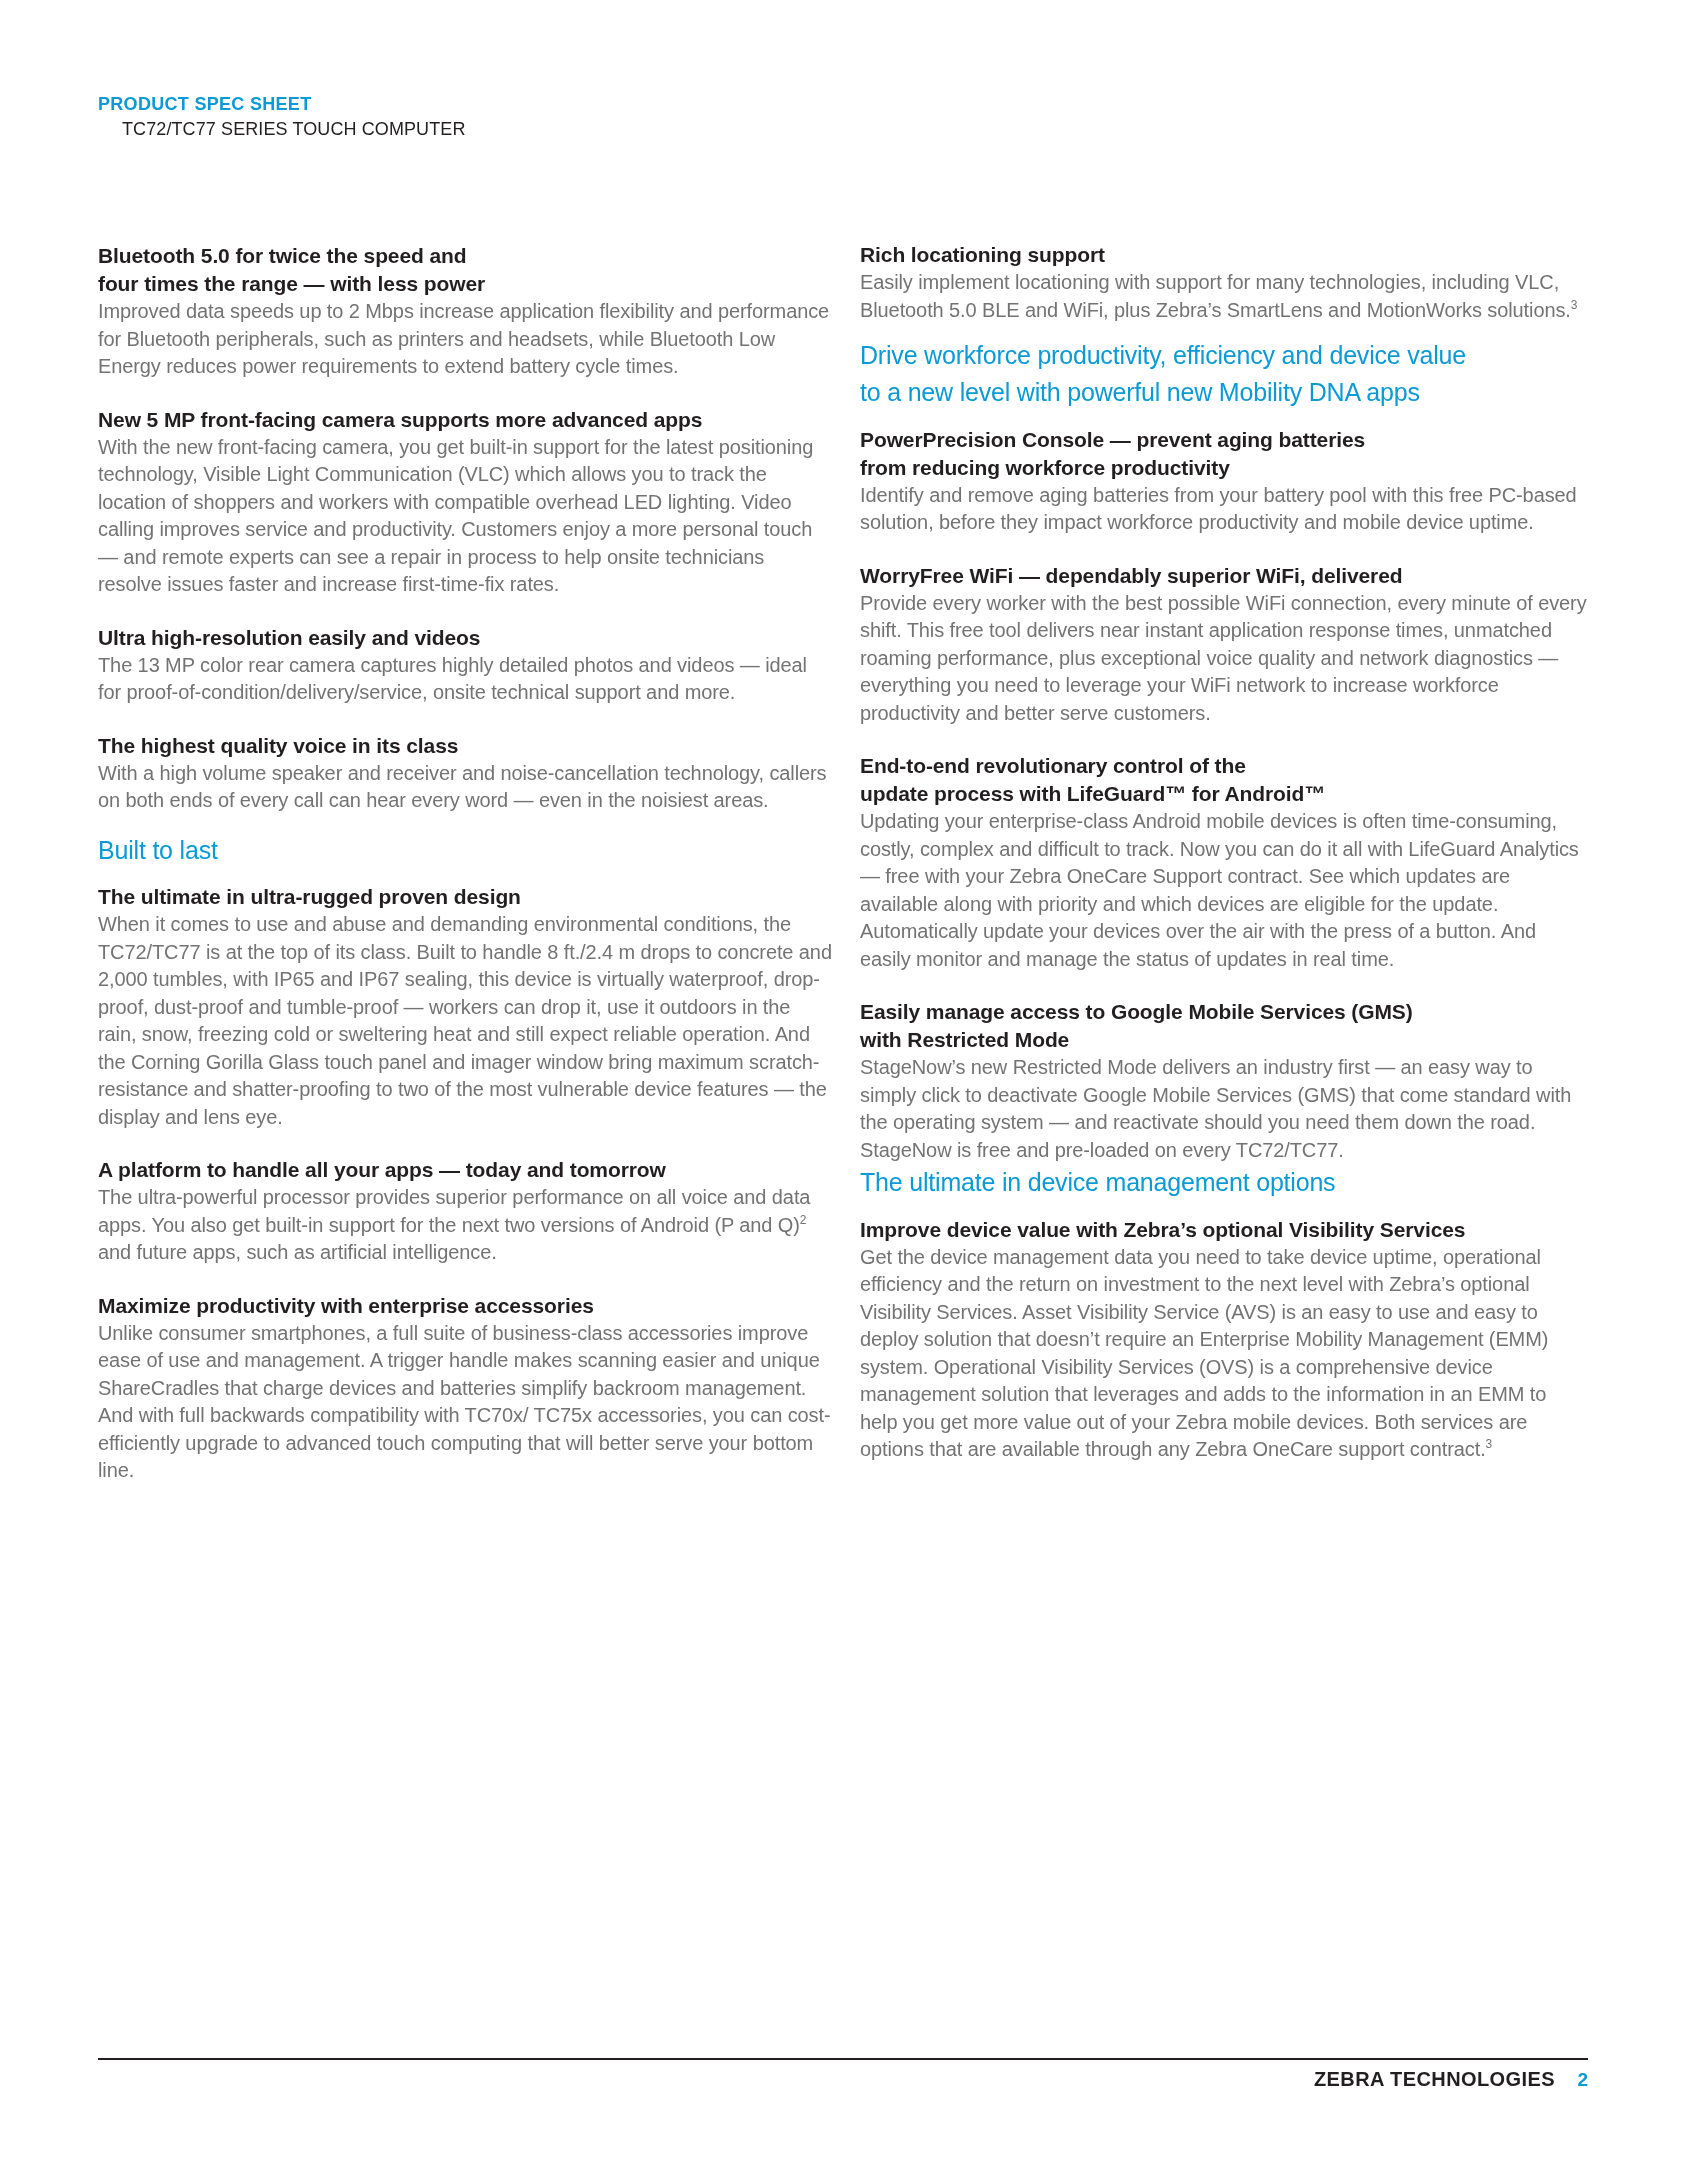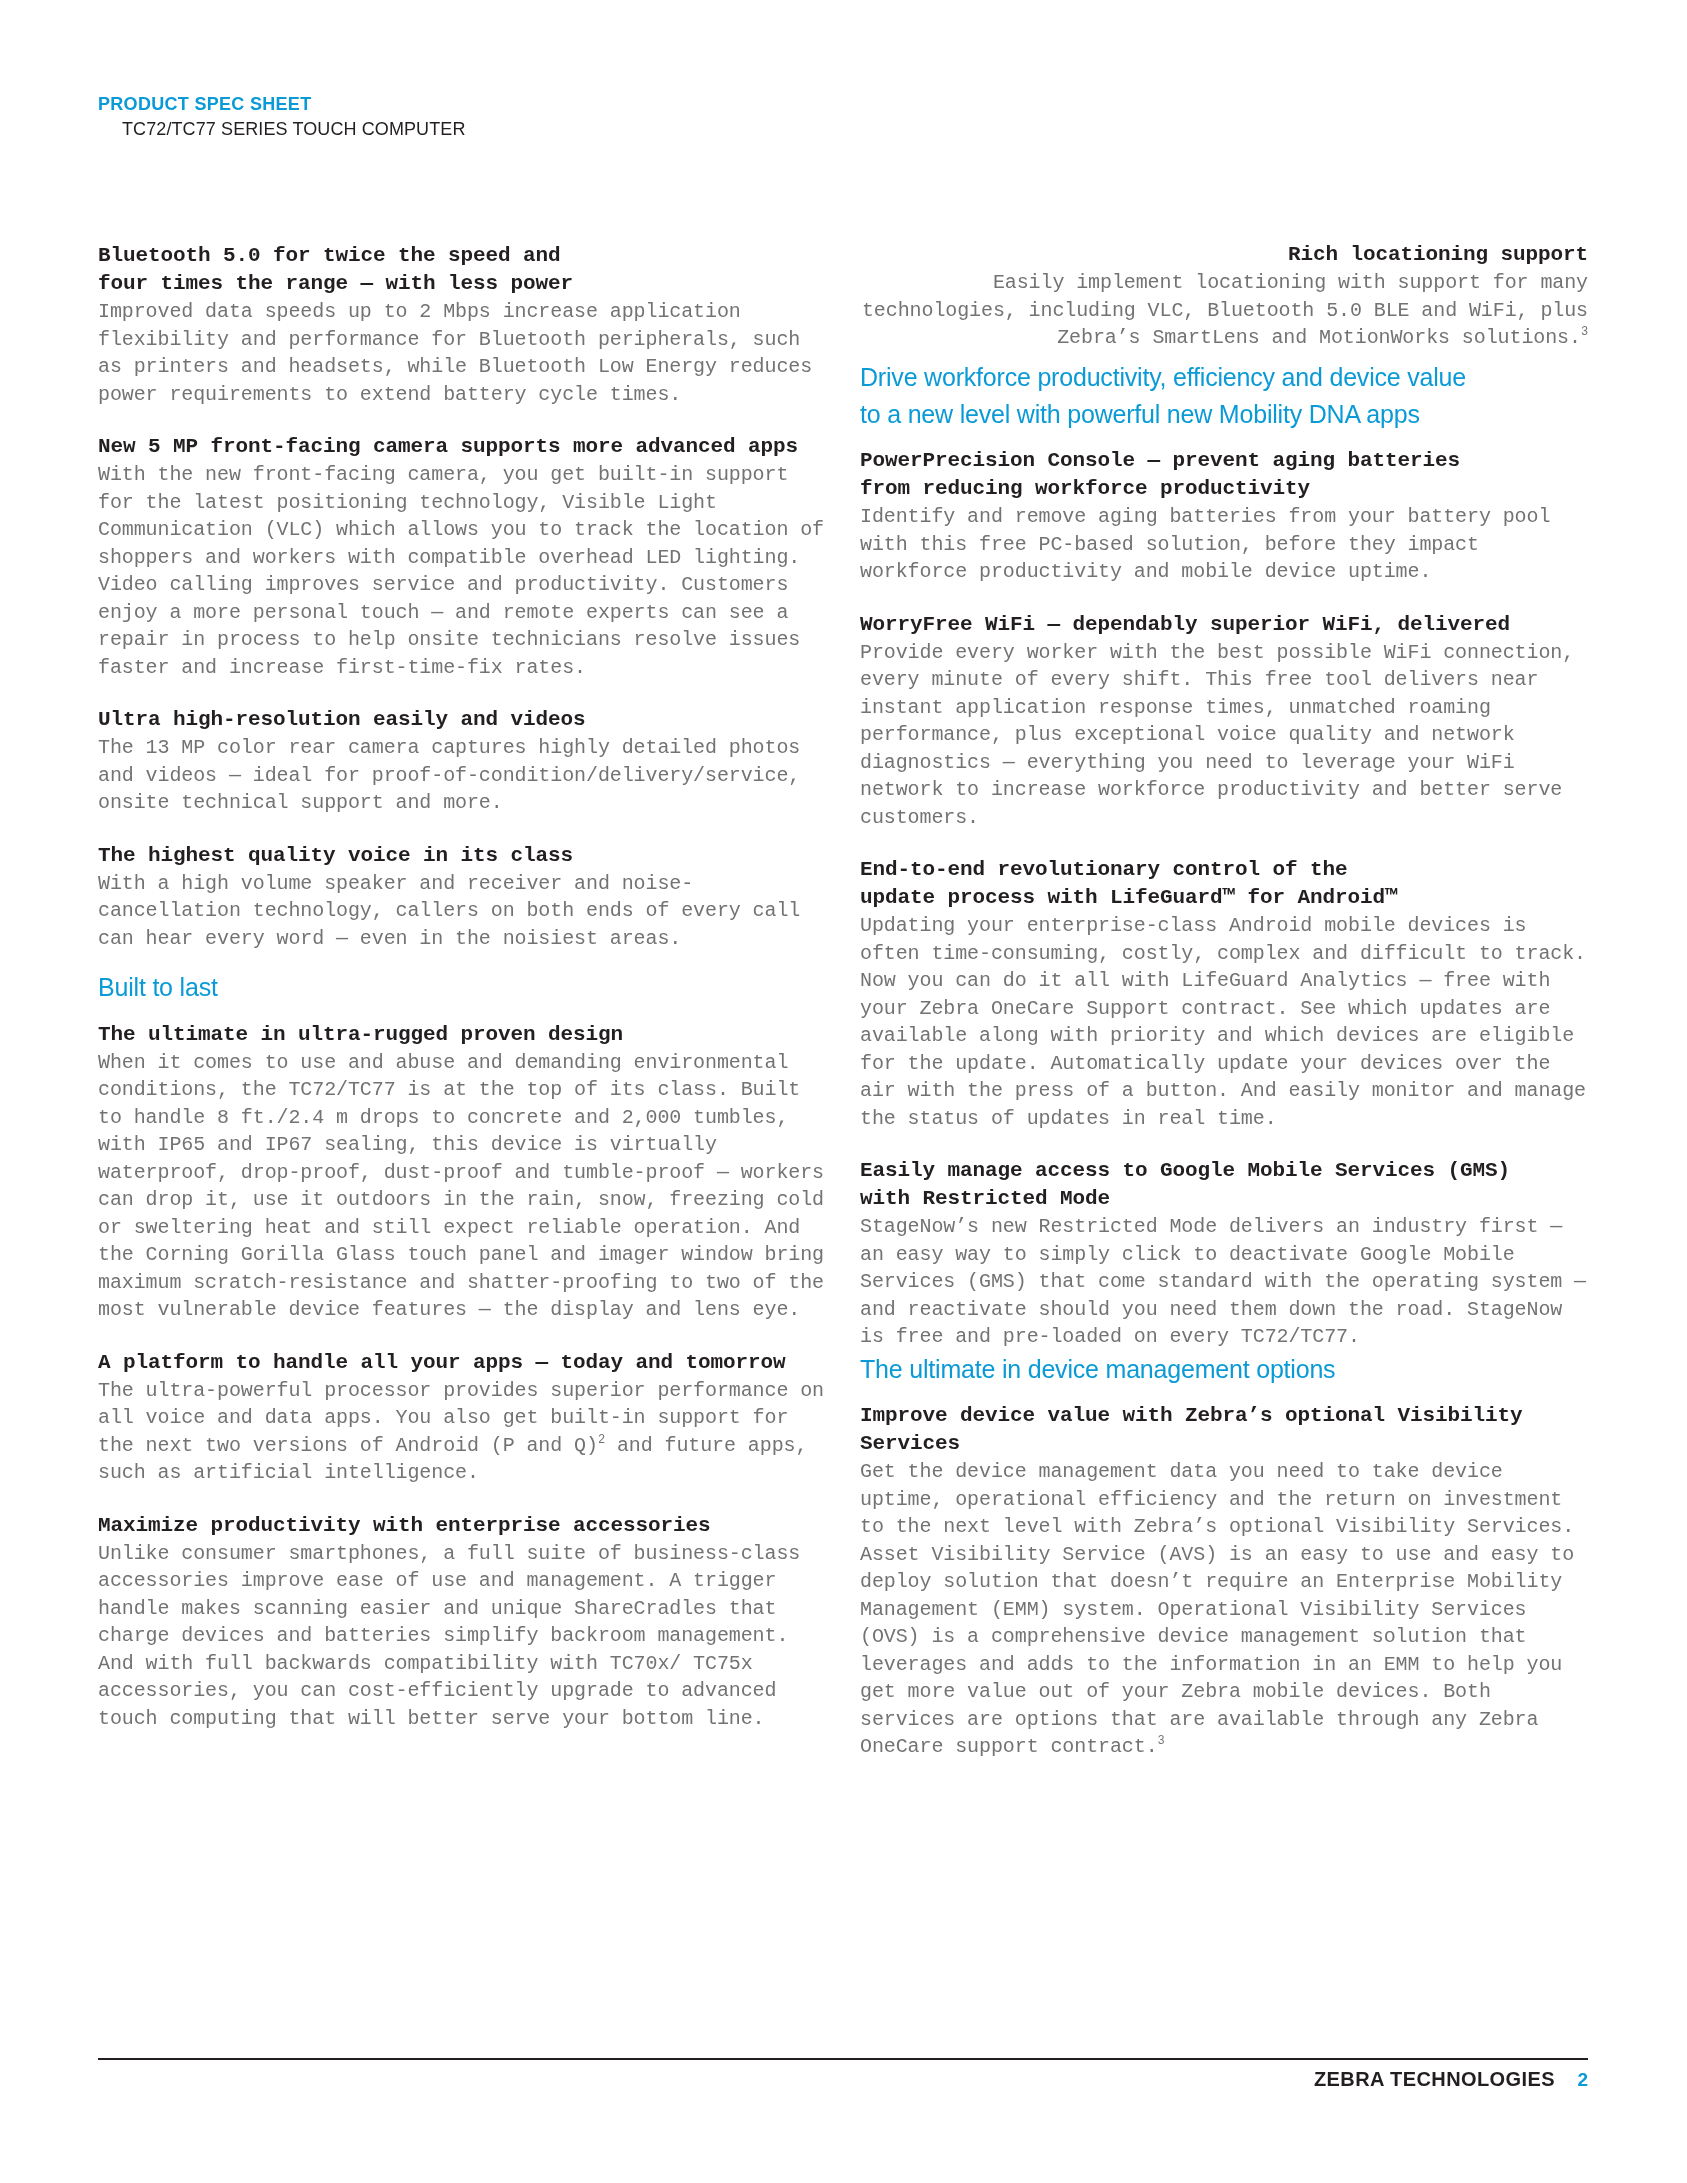--- a/index.html
+++ b/index.html
@@ -44,7 +44,6 @@
 
     .feature {
       margin: 0 0 25px 0;
-      font-family: Liberation Mono, monospace;
     }
     .feature-title {
       font-size: 21px;

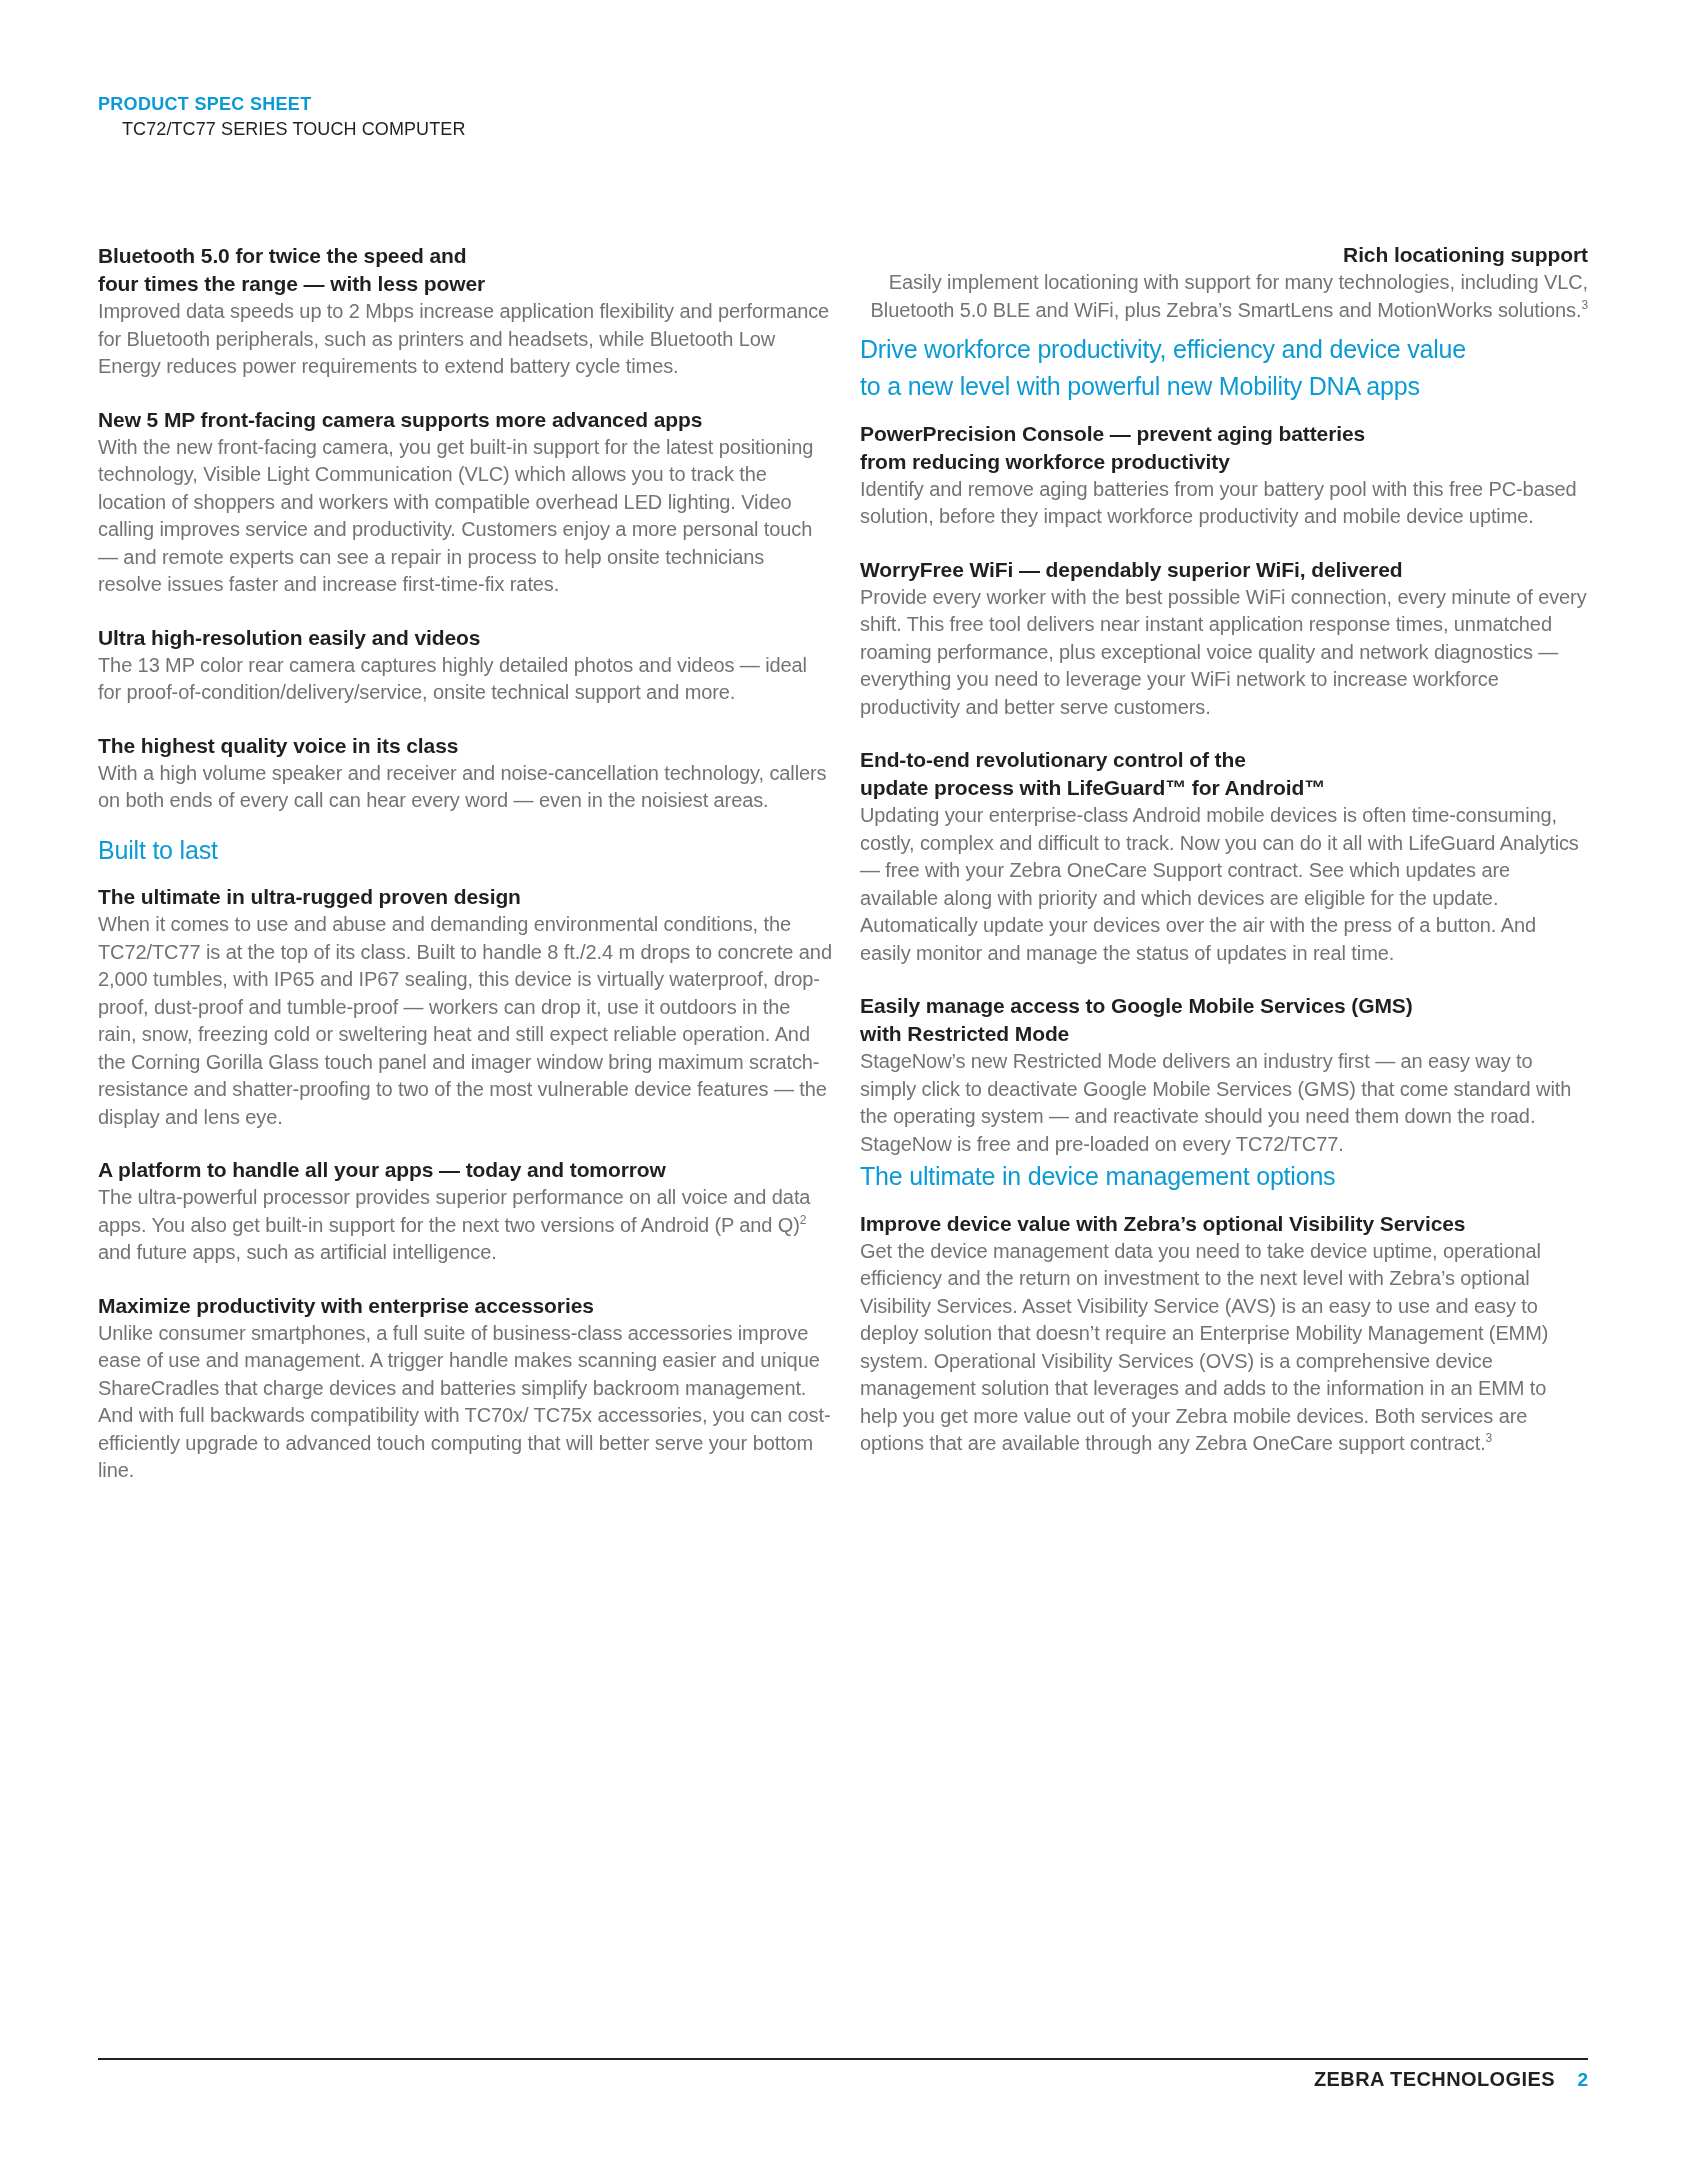--- a/index.html
+++ b/index.html
@@ -154,7 +154,7 @@
 
 <div class="column col-right">
 
-  <div class="feature" style="margin-bottom:7px;text-align:right;">
+  <div class="feature" style="margin-bottom:13px;">
     <h3 class="feature-title">Rich locationing support</h3>
     <p class="feature-body"><span>Easily implement locationing with support for many technologies, including VLC, Bluetooth 5.0 BLE and WiFi, plus Zebra’s SmartLens and MotionWorks solutions.</span><sup>3</sup></p>
   </div>

